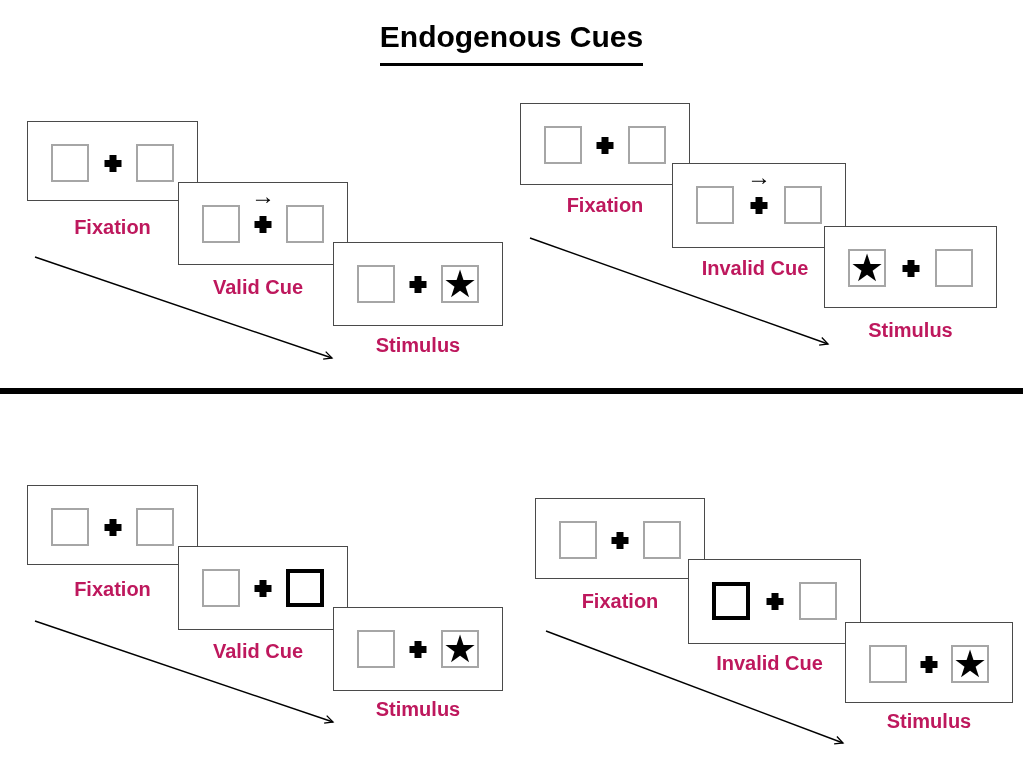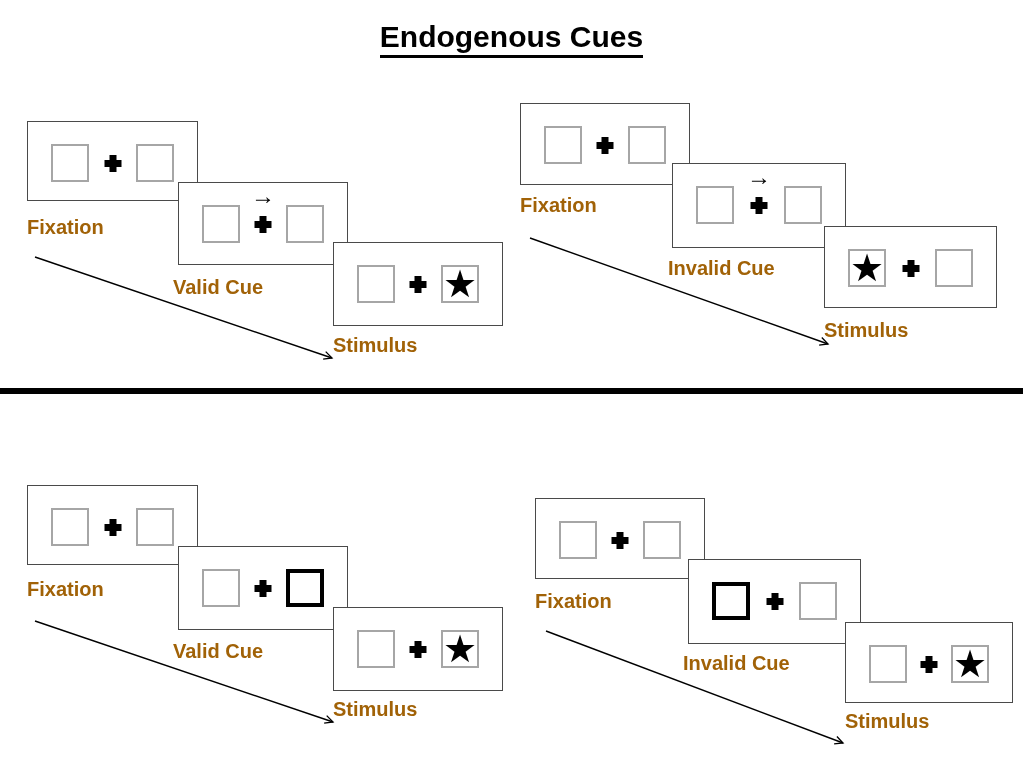--- a/index.html
+++ b/index.html
@@ -10,7 +10,7 @@
   .section-title{position:absolute;left:0;width:1023px;text-align:center;}
   .section-title .tt{
     display:inline-block;font-weight:bold;font-size:30px;line-height:32px;
-    border-bottom:3px solid #000;padding-bottom:2px;
+    border-bottom:3px solid #000;padding-bottom:10px;
   }
   .divider{position:absolute;left:0;top:388px;width:1023px;height:6px;background:#000;}
   .card{position:absolute;background:#ffffff;border:1px solid #4a4a4a;box-sizing:border-box;}

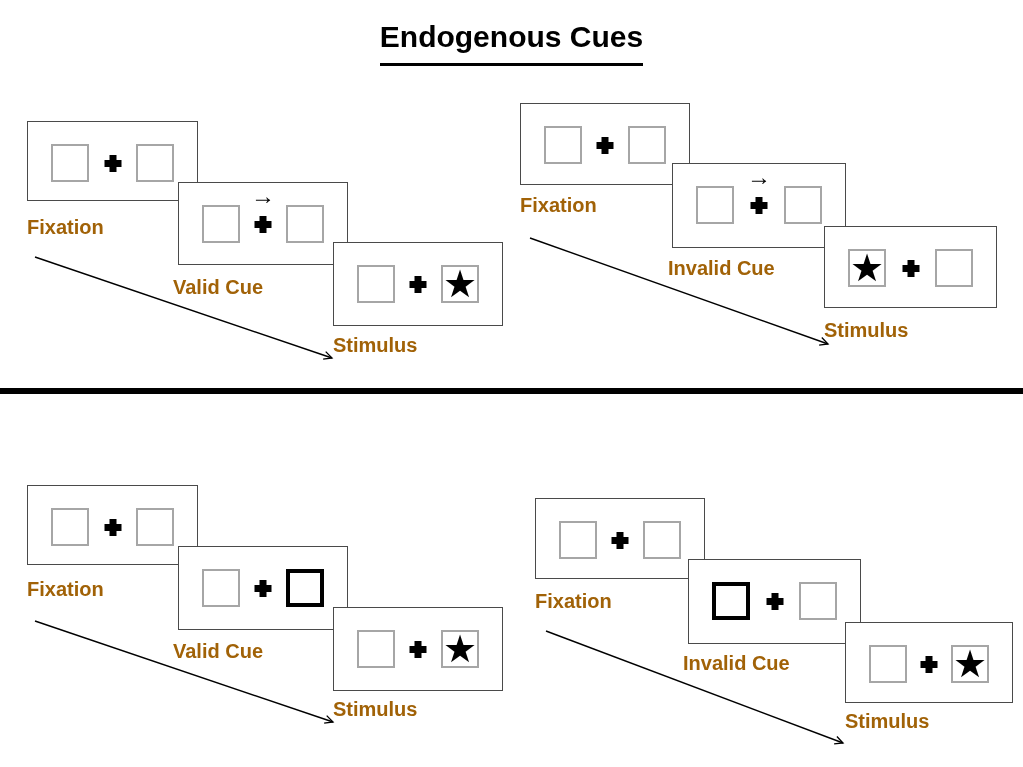--- a/index.html
+++ b/index.html
@@ -31,7 +31,7 @@
   }
   .star{font-size:38px;line-height:34px;color:#000;}
   .step-label{
-    position:absolute;text-align:left;font-weight:bold;font-size:20px;line-height:23px;color:#a16207;
+    position:absolute;text-align:center;font-weight:bold;font-size:20px;line-height:23px;color:#be185d;
   }
   .tarrow{position:absolute;overflow:visible;}
 </style>

